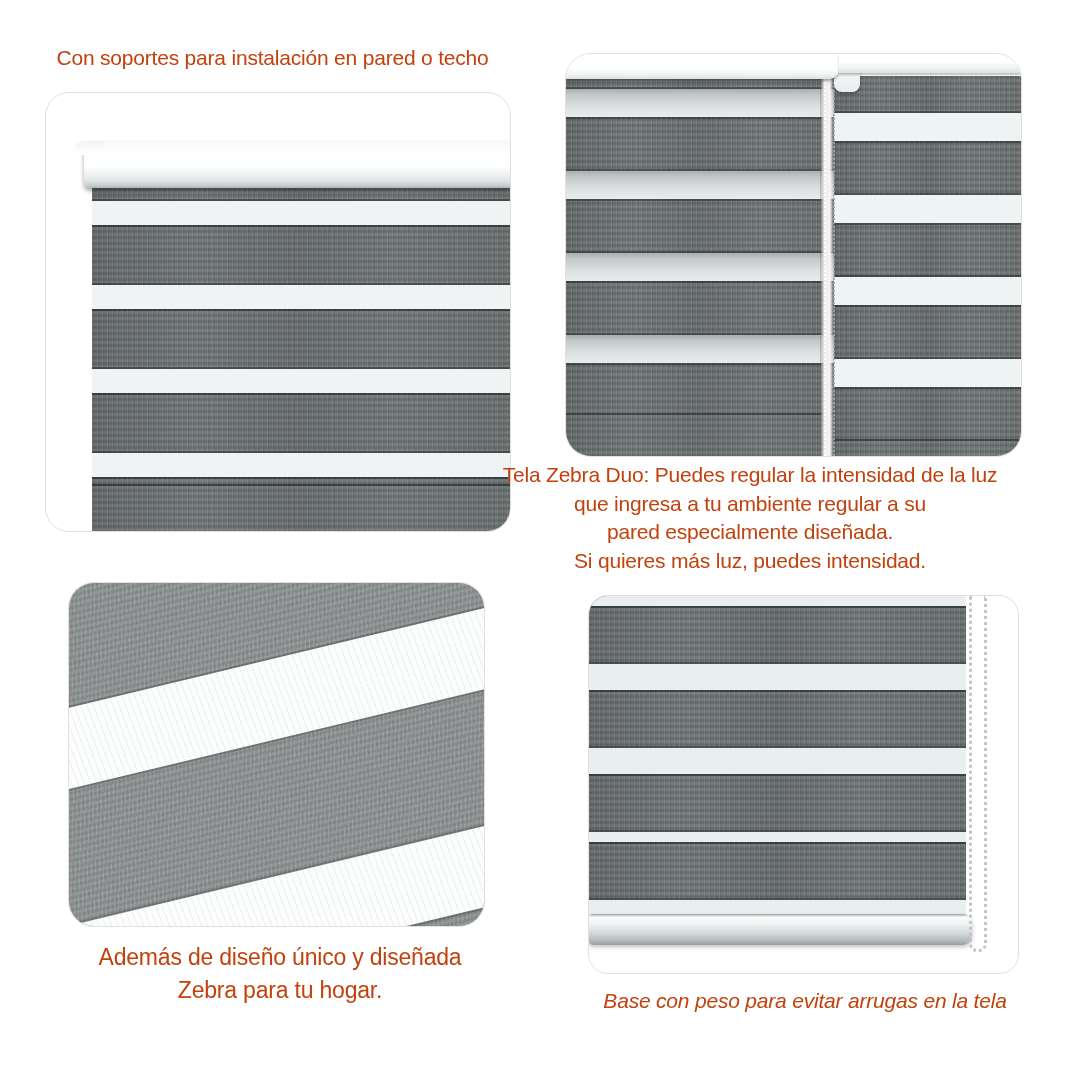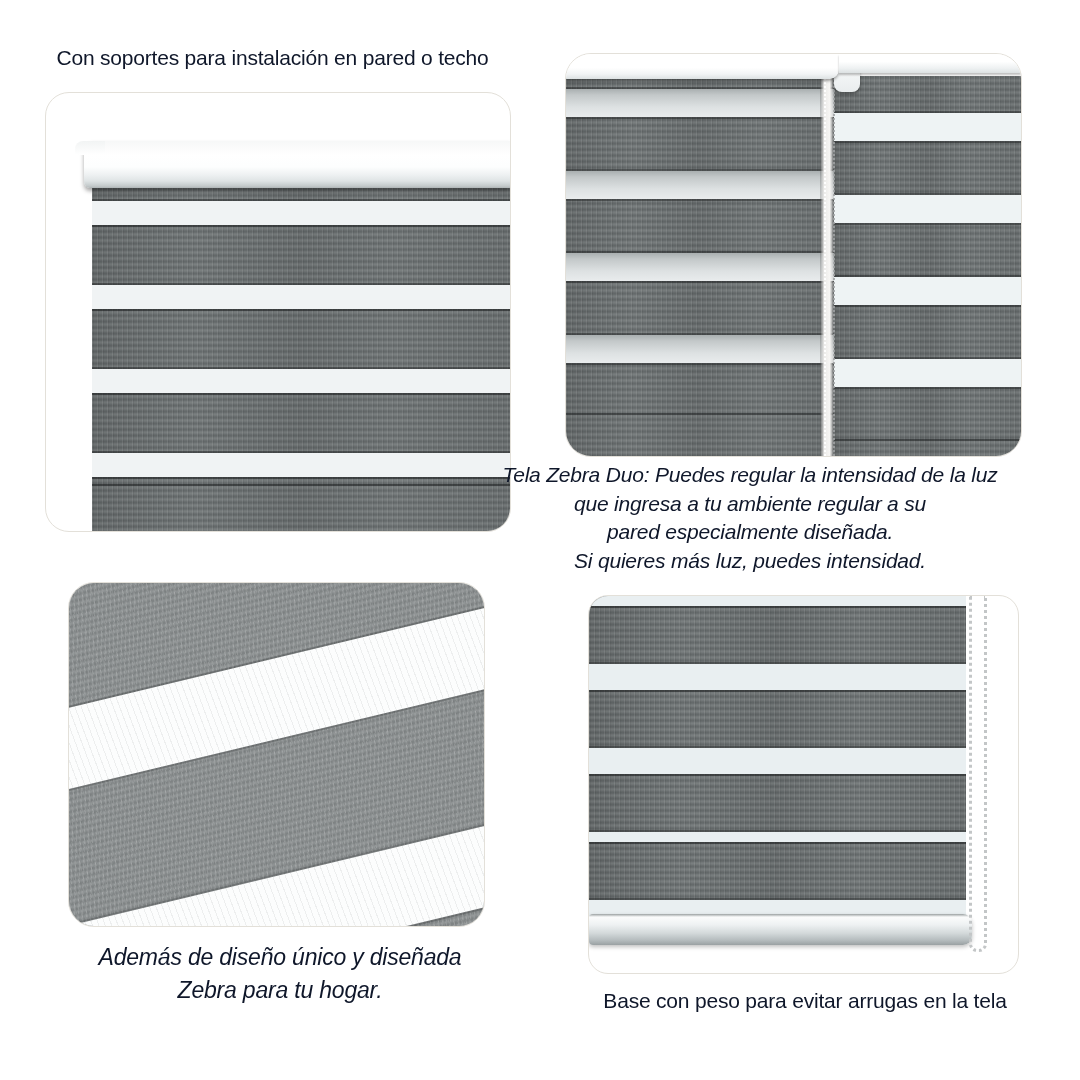--- a/index.html
+++ b/index.html
@@ -15,7 +15,7 @@
   html,body{margin:0;padding:0;}
   body{width:1080px;height:1080px;background:#ffffff;overflow:hidden;}
   .canvas{position:relative;width:900px;height:1080px;
-          font-family:"Liberation Sans", sans-serif;color:#0f172a;}
+          font-family:"Liberation Sans", sans-serif;color:#c2410c;}
 
   .caption{position:absolute;text-align:center;letter-spacing:-0.2px;}
   .caption .line{display:block;font-style:italic;}

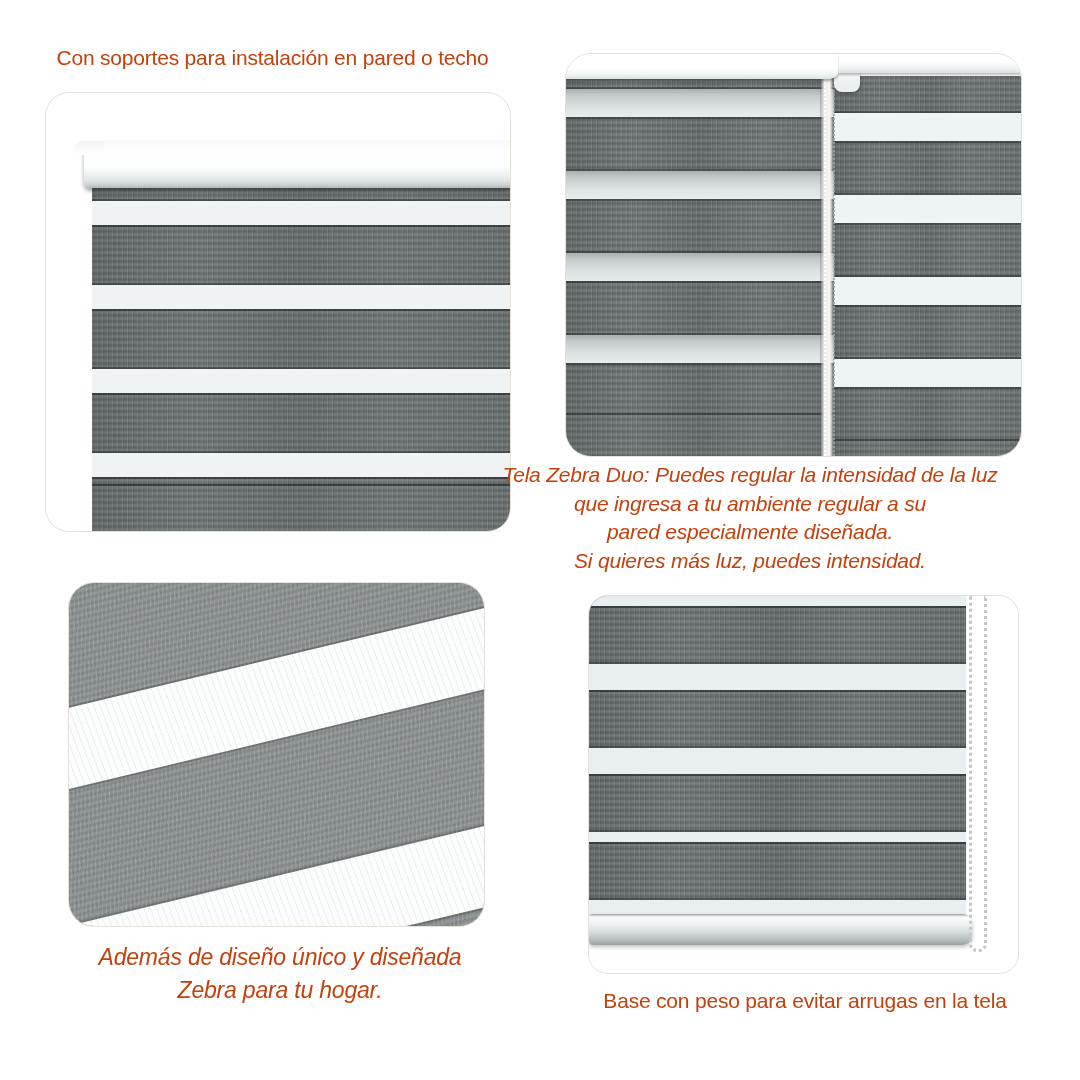--- a/index.html
+++ b/index.html
@@ -18,7 +18,7 @@
           font-family:"Liberation Sans", sans-serif;color:#c2410c;}
 
   .caption{position:absolute;text-align:center;letter-spacing:-0.2px;}
-  .caption .line{display:block;font-style:italic;}
+  .caption .line{display:block;}
   .caption-tl{left:40px;top:46px;width:465px;font-size:21px;}
   .caption-tr{left:470px;top:461px;width:560px;font-size:21px;line-height:28.5px;}
   .caption-bl{left:45px;top:941px;width:470px;font-size:23px;line-height:33px;}

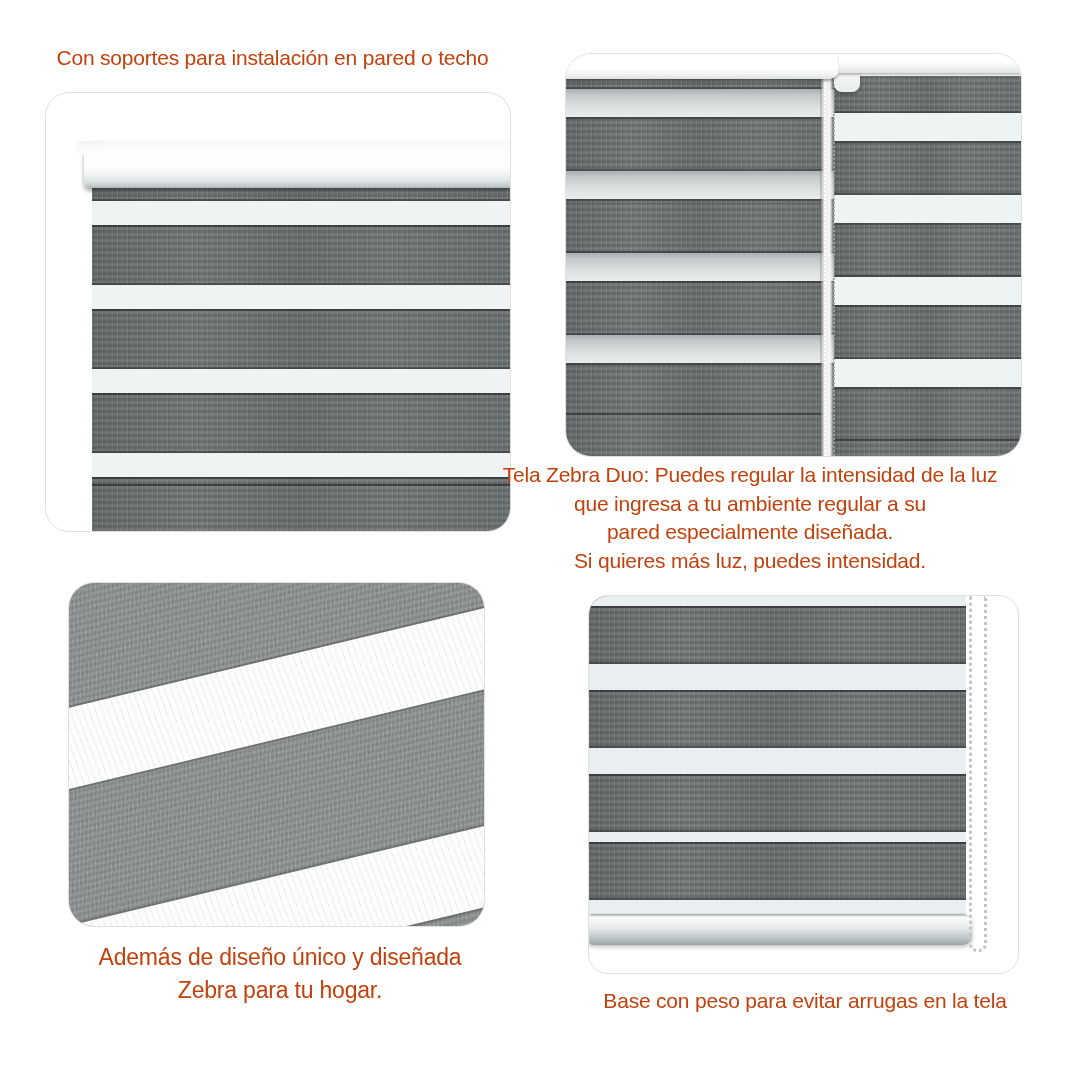--- a/index.html
+++ b/index.html
@@ -22,7 +22,7 @@
   .caption-tl{left:40px;top:46px;width:465px;font-size:21px;}
   .caption-tr{left:470px;top:461px;width:560px;font-size:21px;line-height:28.5px;}
   .caption-bl{left:45px;top:941px;width:470px;font-size:23px;line-height:33px;}
-  .caption-br{left:545px;top:989px;width:520px;font-size:21px;}
+  .caption-br{left:545px;top:989px;width:520px;font-size:21px;font-style:italic;}
 
   .card{position:absolute;border:1px solid #e3e0d9;background:#ffffff;overflow:hidden;}
   .card-tl{left:45px;top:92px;width:464px;height:438px;border-radius:24px;}

